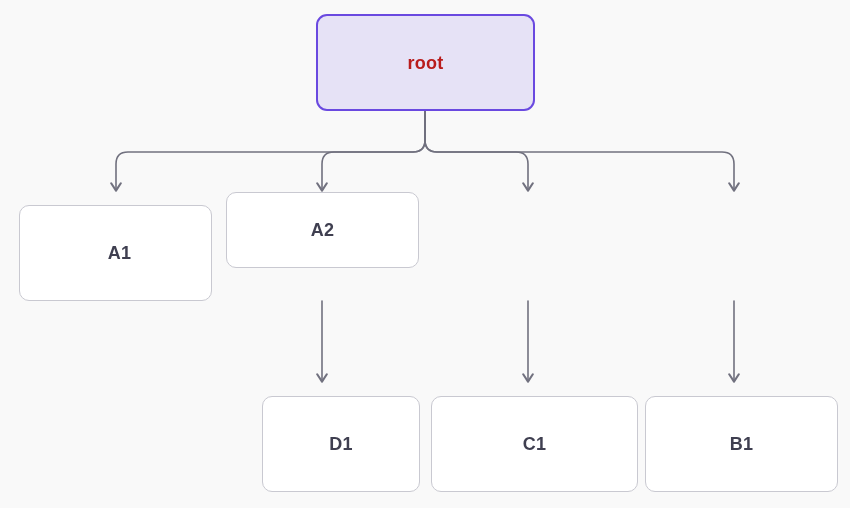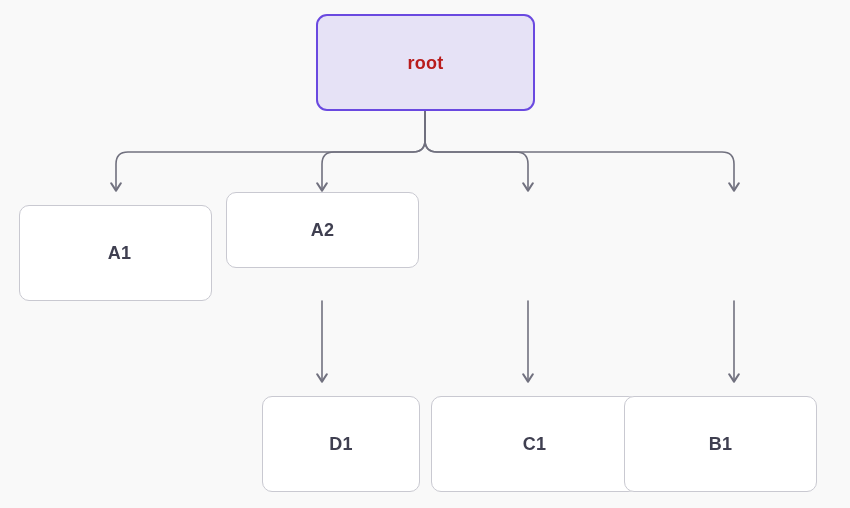--- a/index.html
+++ b/index.html
@@ -100,7 +100,7 @@
     <span class="node-label">C1</span>
   </div>
 
-  <div class="node" style="left:624px; top:396px; width:193px; height:96px;">
+  <div class="node" style="left:645px; top:396px; width:193px; height:96px;">
     <span class="node-label">B1</span>
   </div>
 

